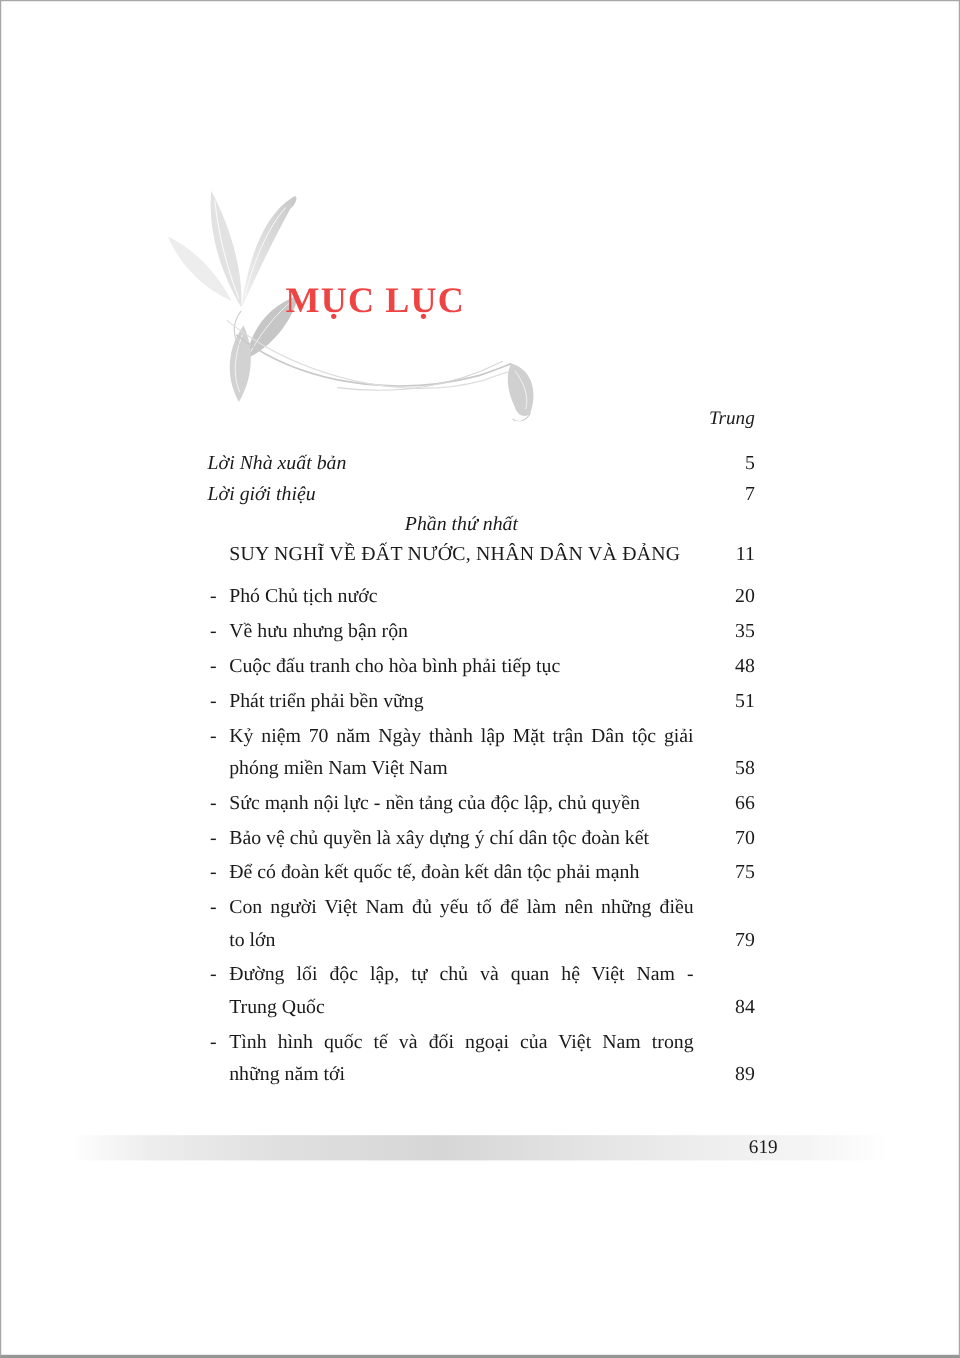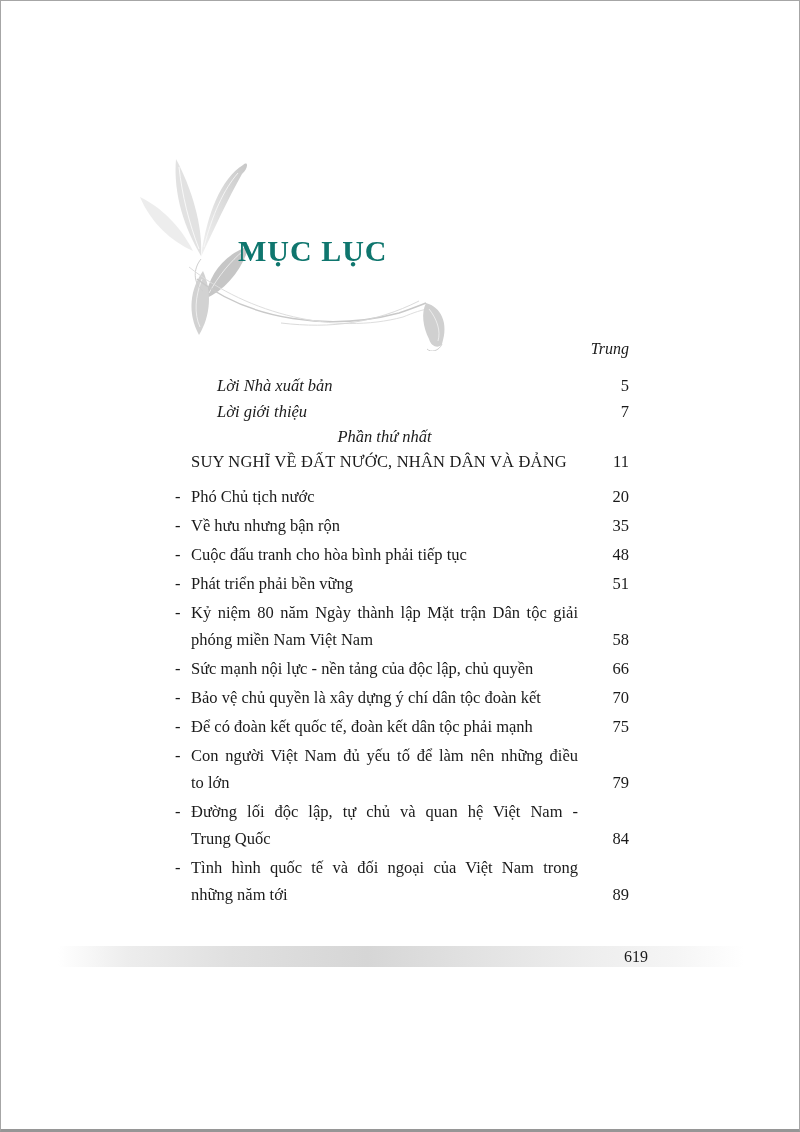--- a/index.html
+++ b/index.html
@@ -38,7 +38,7 @@
     line-height: 34px;
     font-weight: bold;
     letter-spacing: 1px;
-    color: #0f766e;
+    color: #ef4444;
     white-space: nowrap;
   }
 

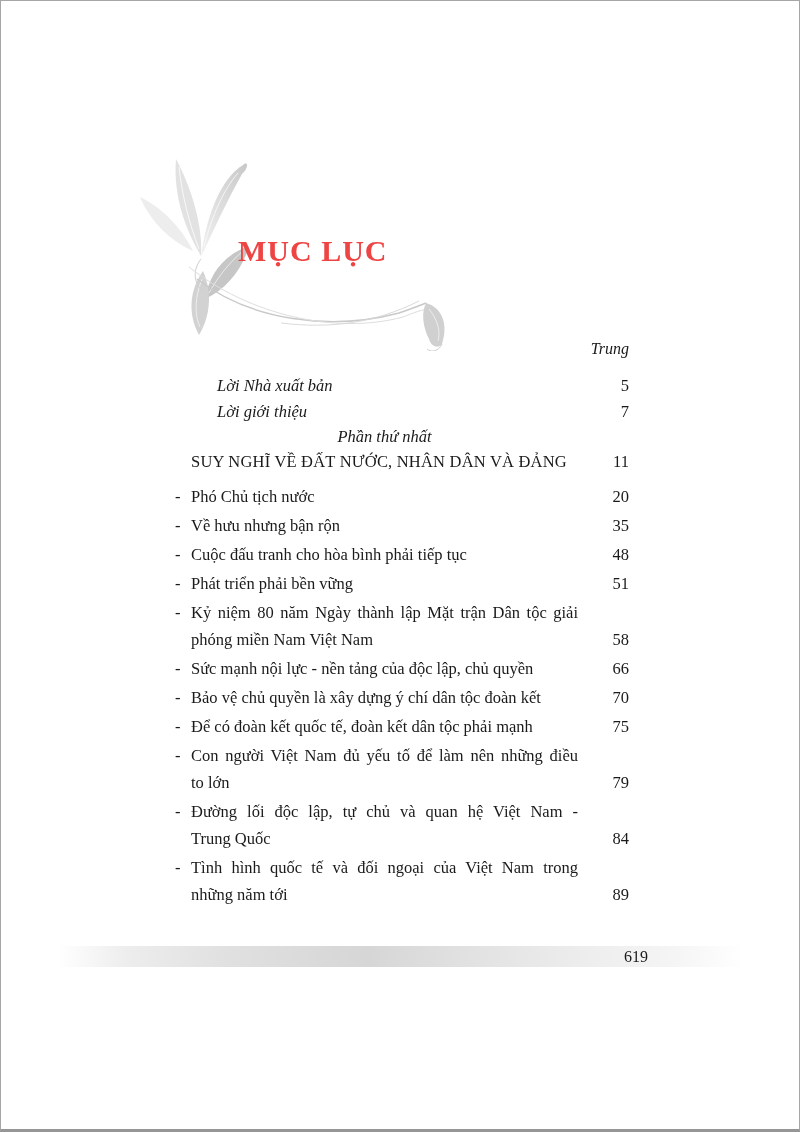--- a/index.html
+++ b/index.html
@@ -63,7 +63,6 @@
   .front-row {
     position: relative;
     line-height: 26px;
-    margin-left: 44px;
   }
   .front-label { font-style: italic; }
 

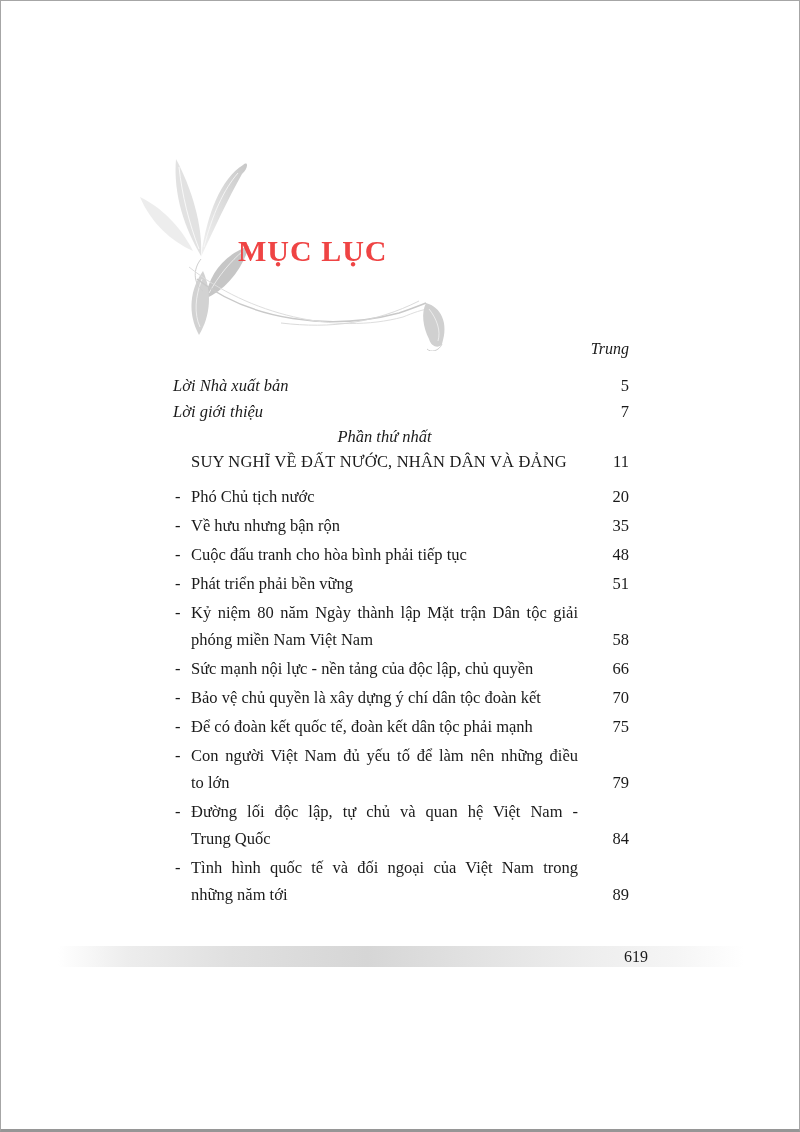--- a/index.html
+++ b/index.html
@@ -239,7 +239,7 @@
       <div class="toc-row">
         <span class="dash">-</span>
         <div class="entry-lines">
-          <div class="line justify">Kỷ niệm 80 năm Ngày thành lập Mặt trận Dân tộc giải</div>
+          <div class="line justify">Kỷ niệm 70 năm Ngày thành lập Mặt trận Dân tộc giải</div>
           <div class="line">phóng miền Nam Việt Nam</div>
         </div>
         <span class="pagenum pn-bottom">58</span>

